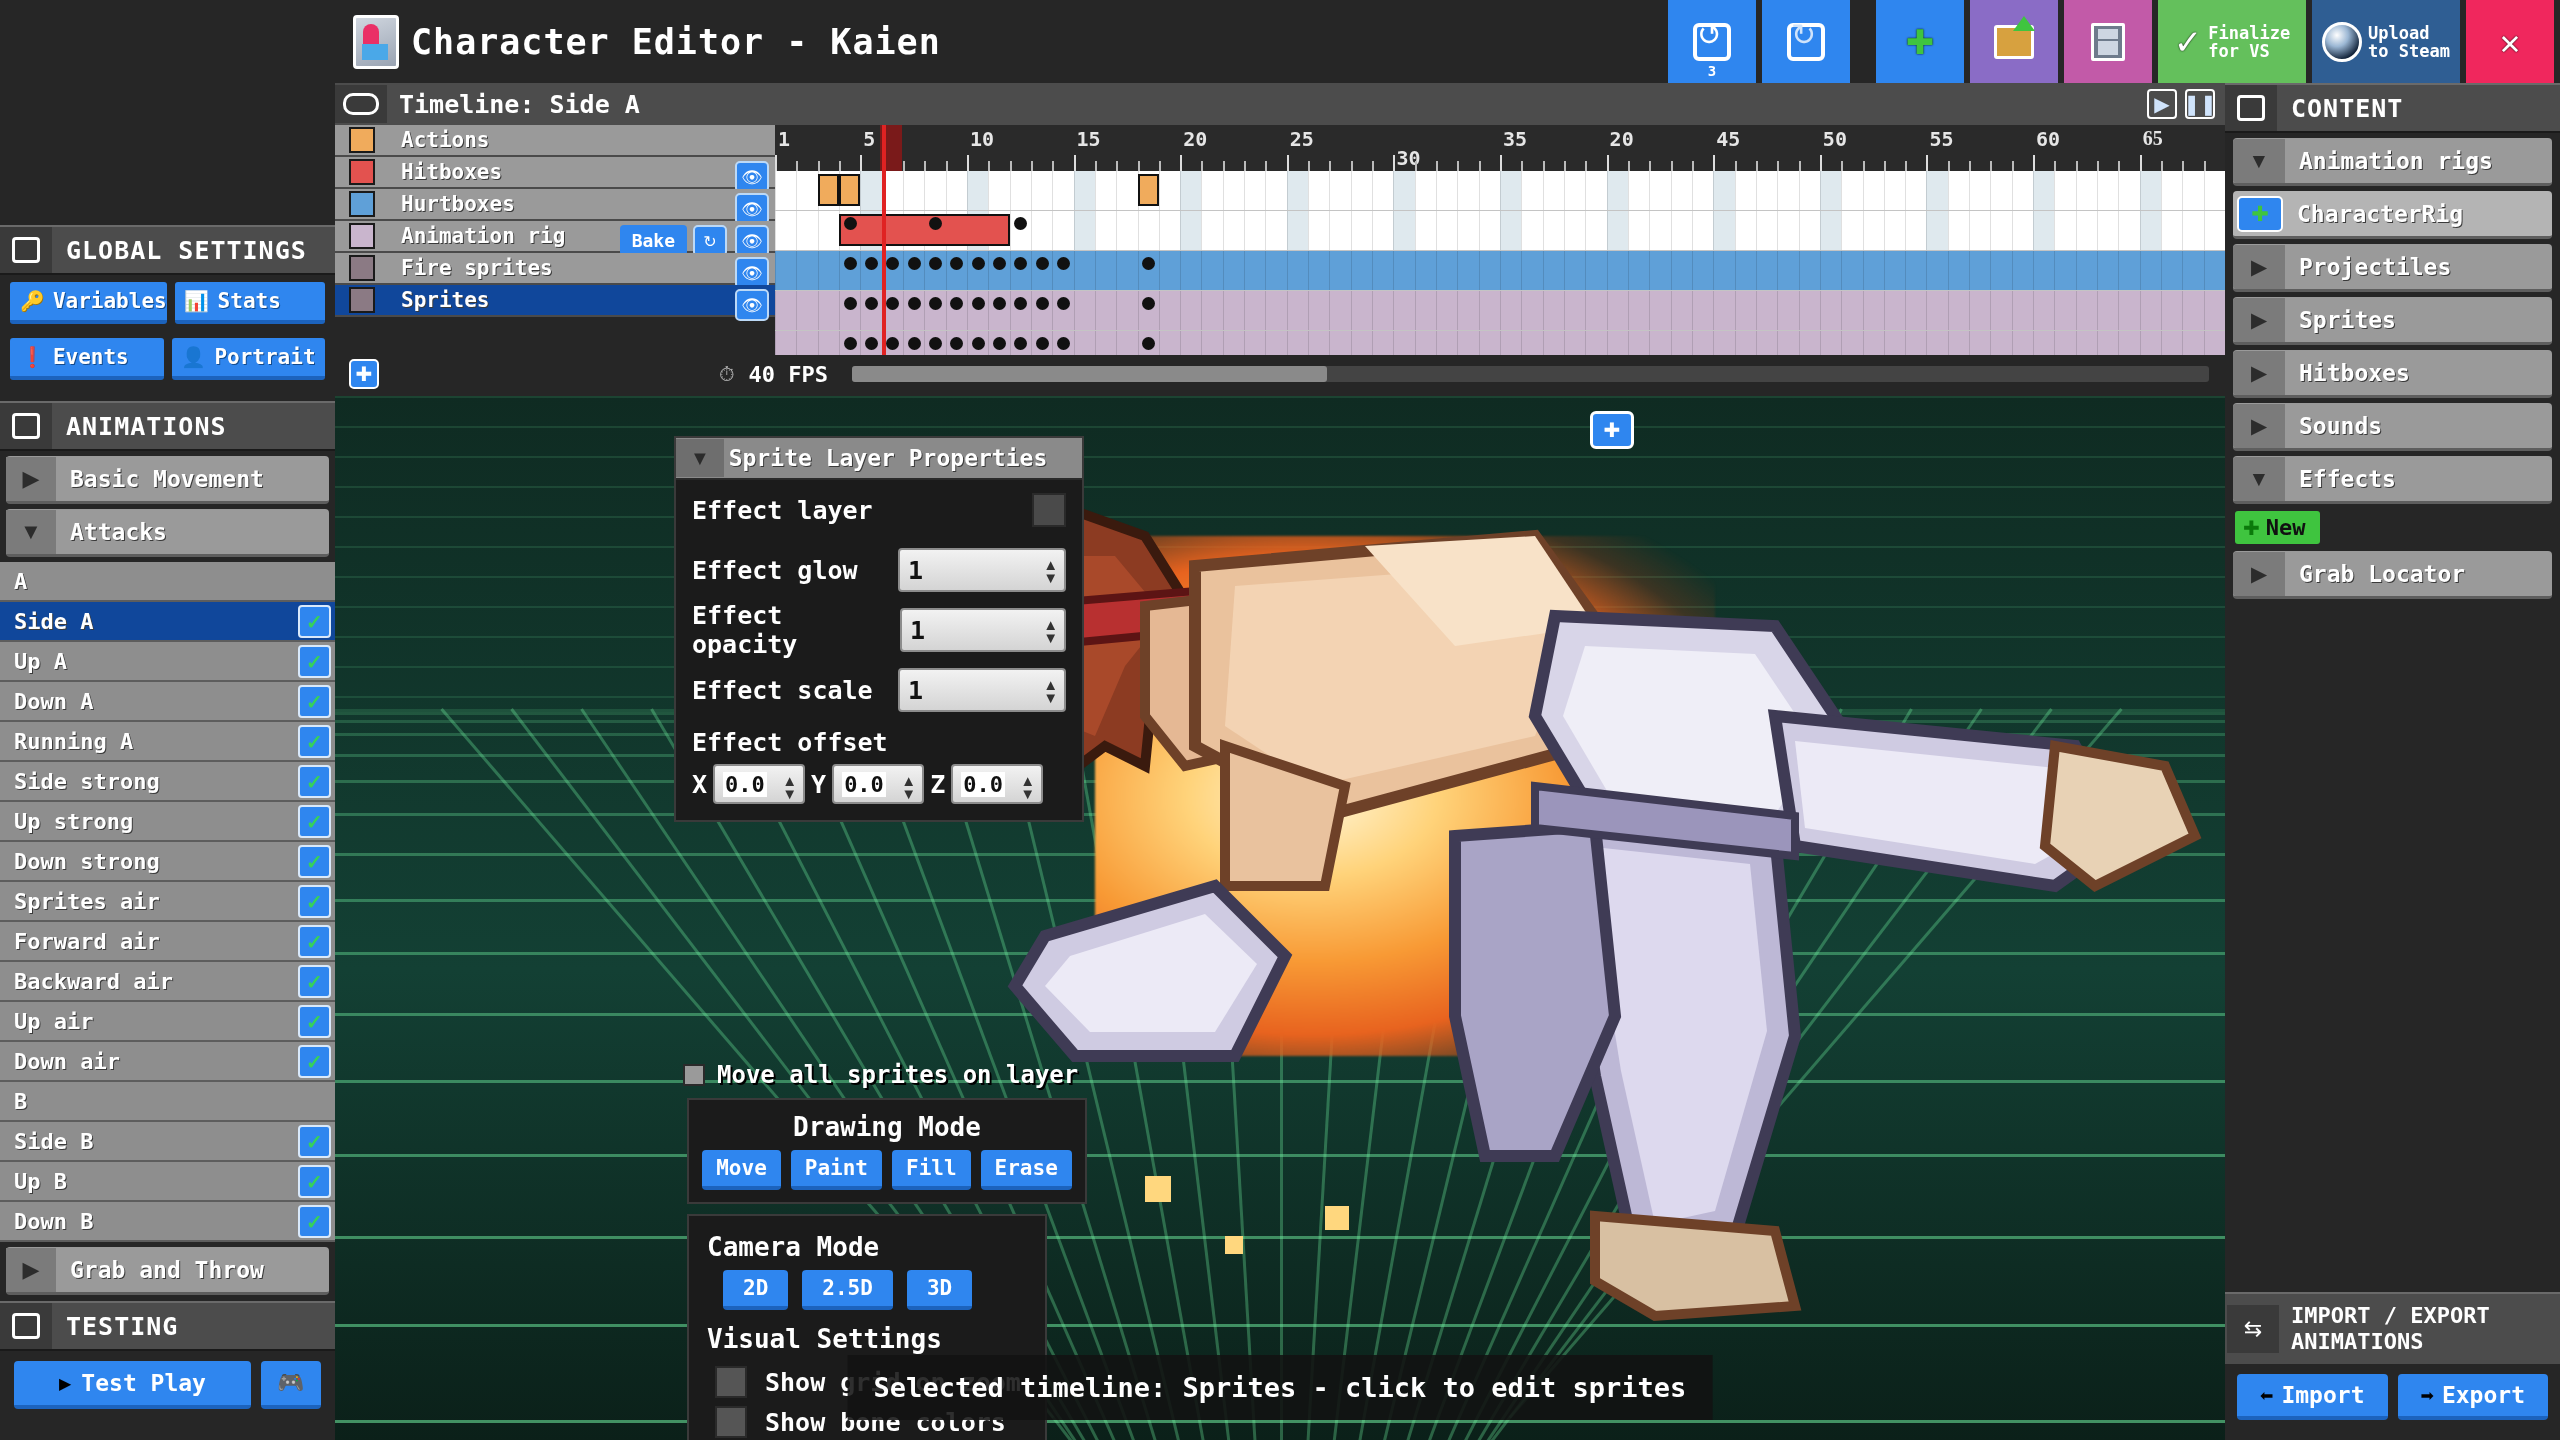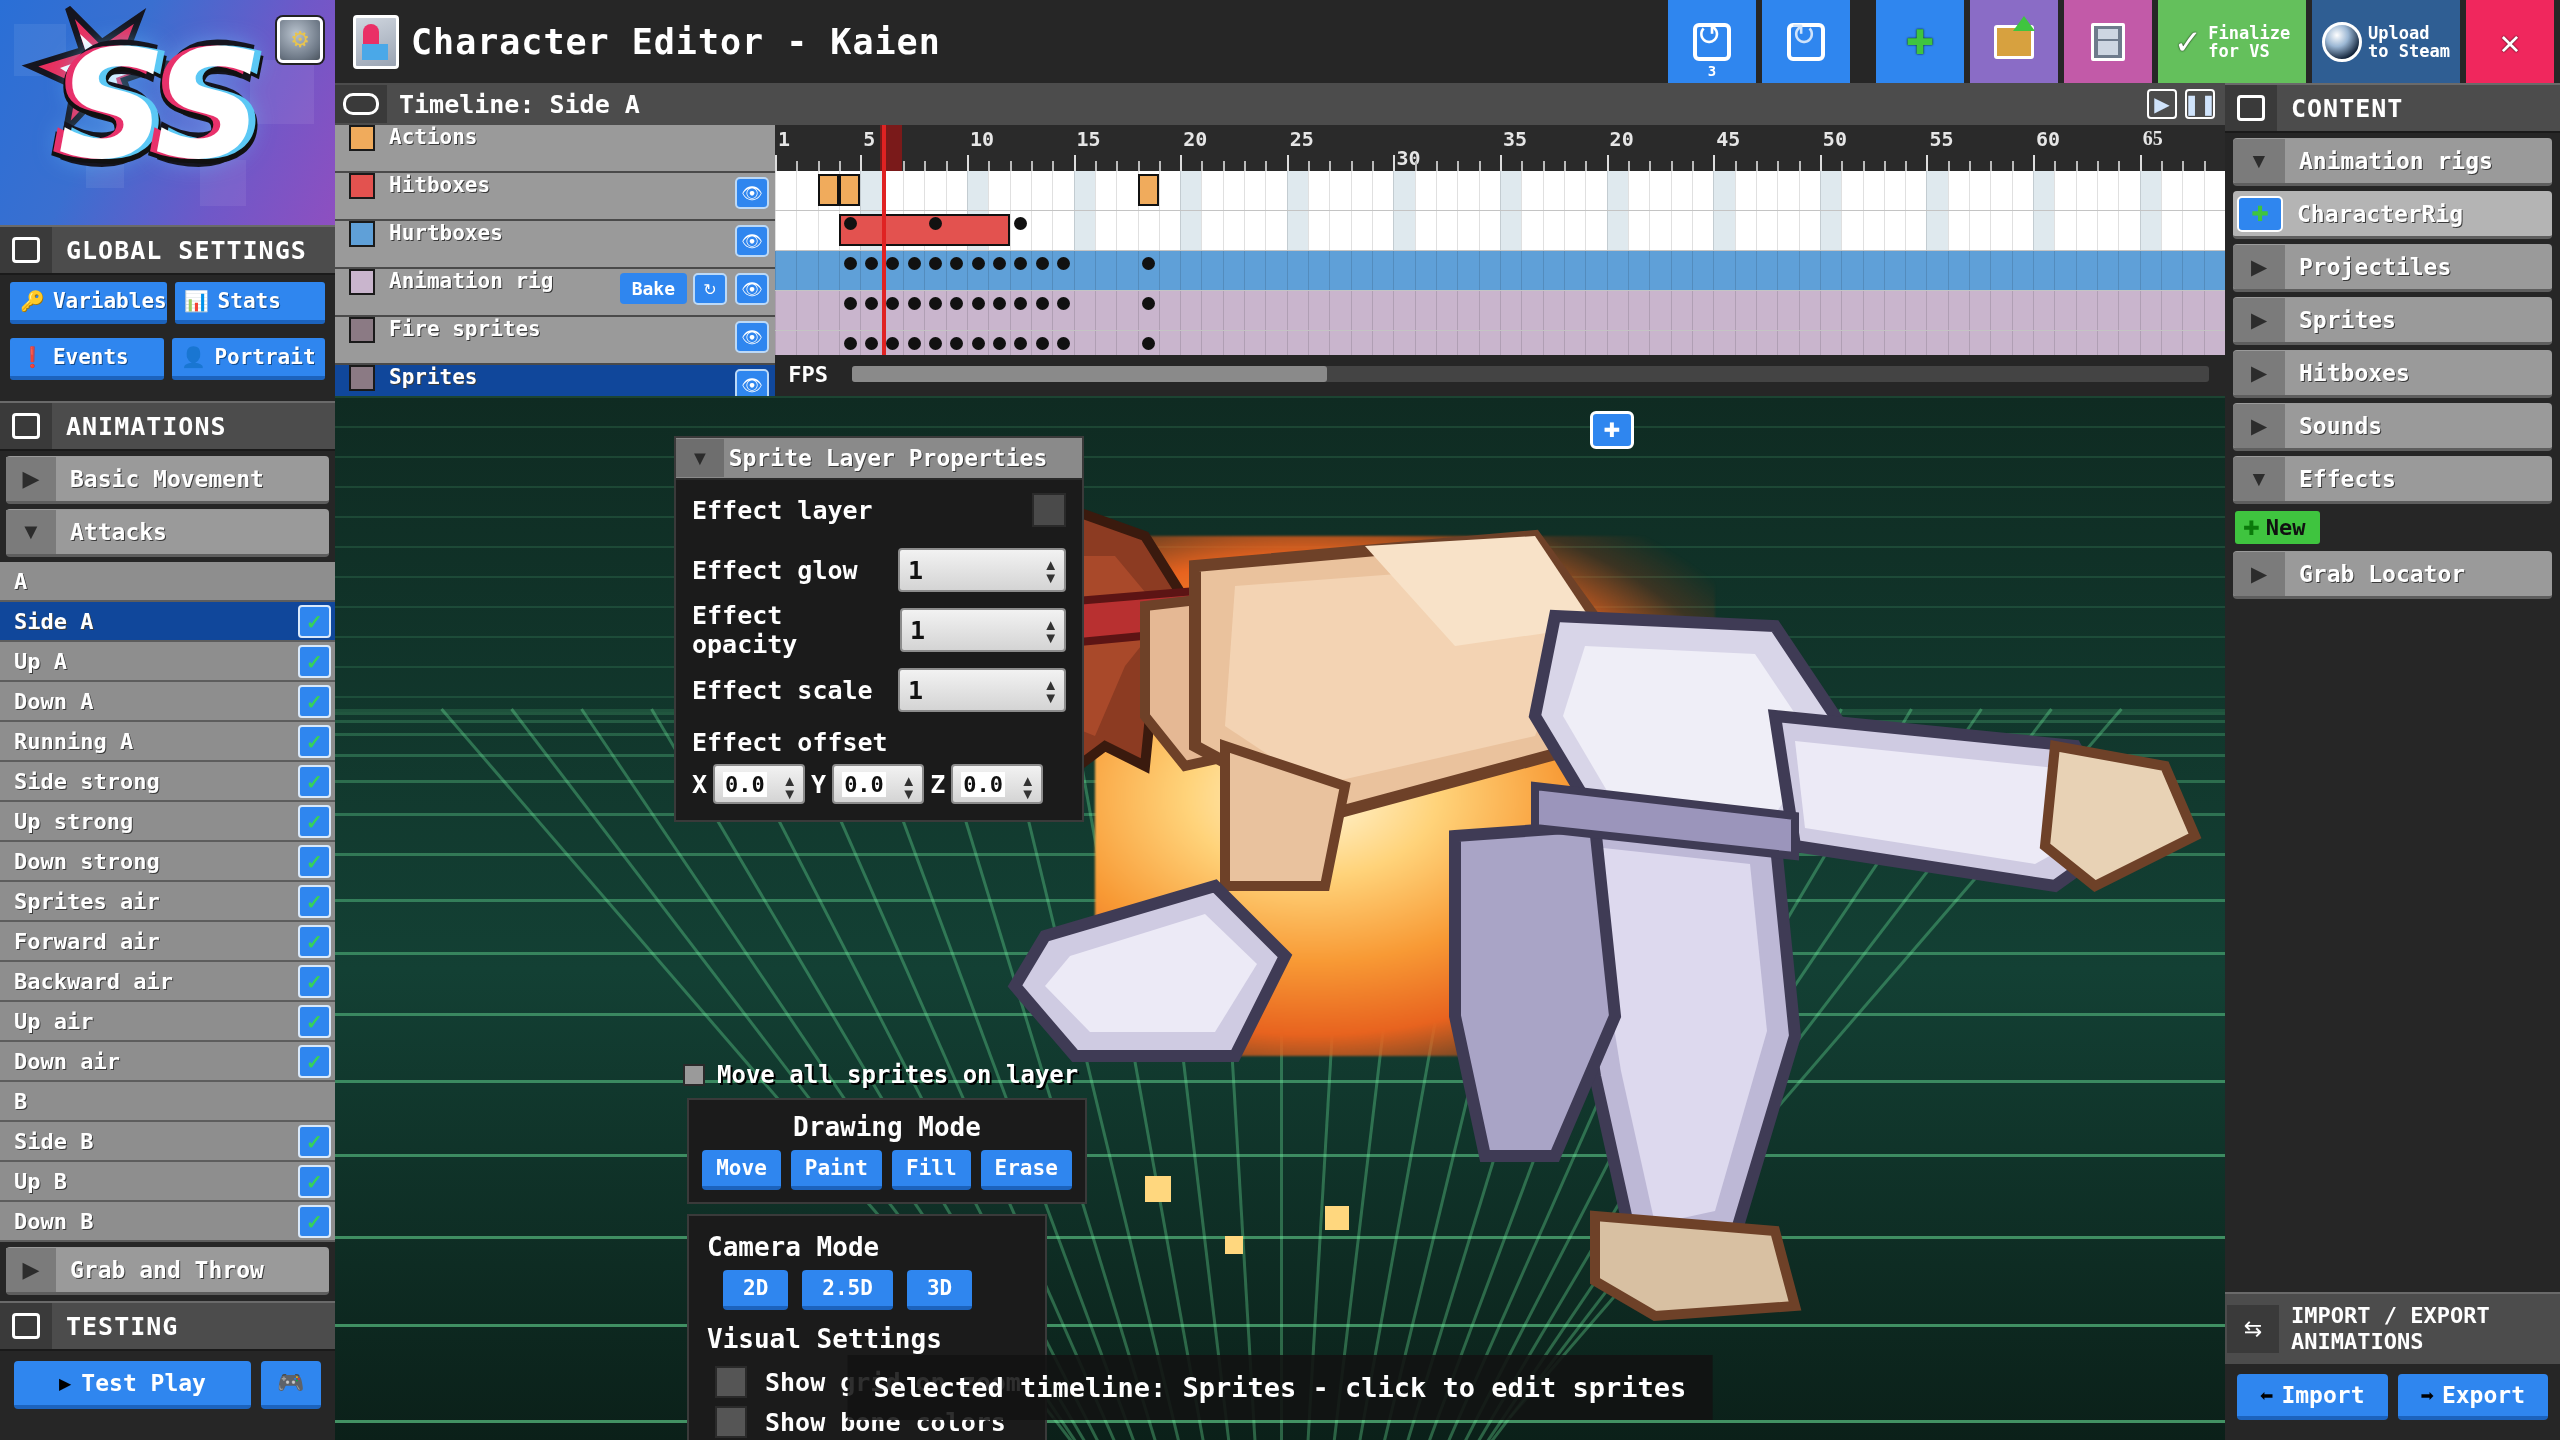--- a/index.html
+++ b/index.html
@@ -393,20 +393,6 @@
 
 <div id="app">
 
-  <div id="logo-panel">
-    <div class="logo-sq" style="left:14px;top:24px;width:52px;height:52px;"></div>
-    <div class="logo-sq" style="left:250px;top:60px;width:64px;height:64px;"></div>
-    <div class="logo-sq" style="left:200px;top:160px;width:46px;height:46px;"></div>
-    <div class="logo-sq" style="left:86px;top:150px;width:38px;height:38px;"></div>
-    <svg id="logo-burst" viewBox="0 0 160 135">
-      <polygon points="10,60 62,44 48,2 82,36 120,10 104,52 150,58 104,74 118,112 80,88 46,124 54,80" fill="#ea2f5e" stroke="#15151f" stroke-width="6"></polygon>
-      <polygon points="40,62 68,52 60,28 82,48 104,34 96,58 124,62 96,72 102,96 80,82 58,104 62,76" fill="#ffffff"></polygon>
-    </svg>
-    <div id="logo-ss" class="px">SS</div>
-    <div id="gear-btn">
-      <div class="gear-glyph">⚙</div>
-    </div>
-  </div>
 
   <div id="header">
     <div id="title-icon"></div>

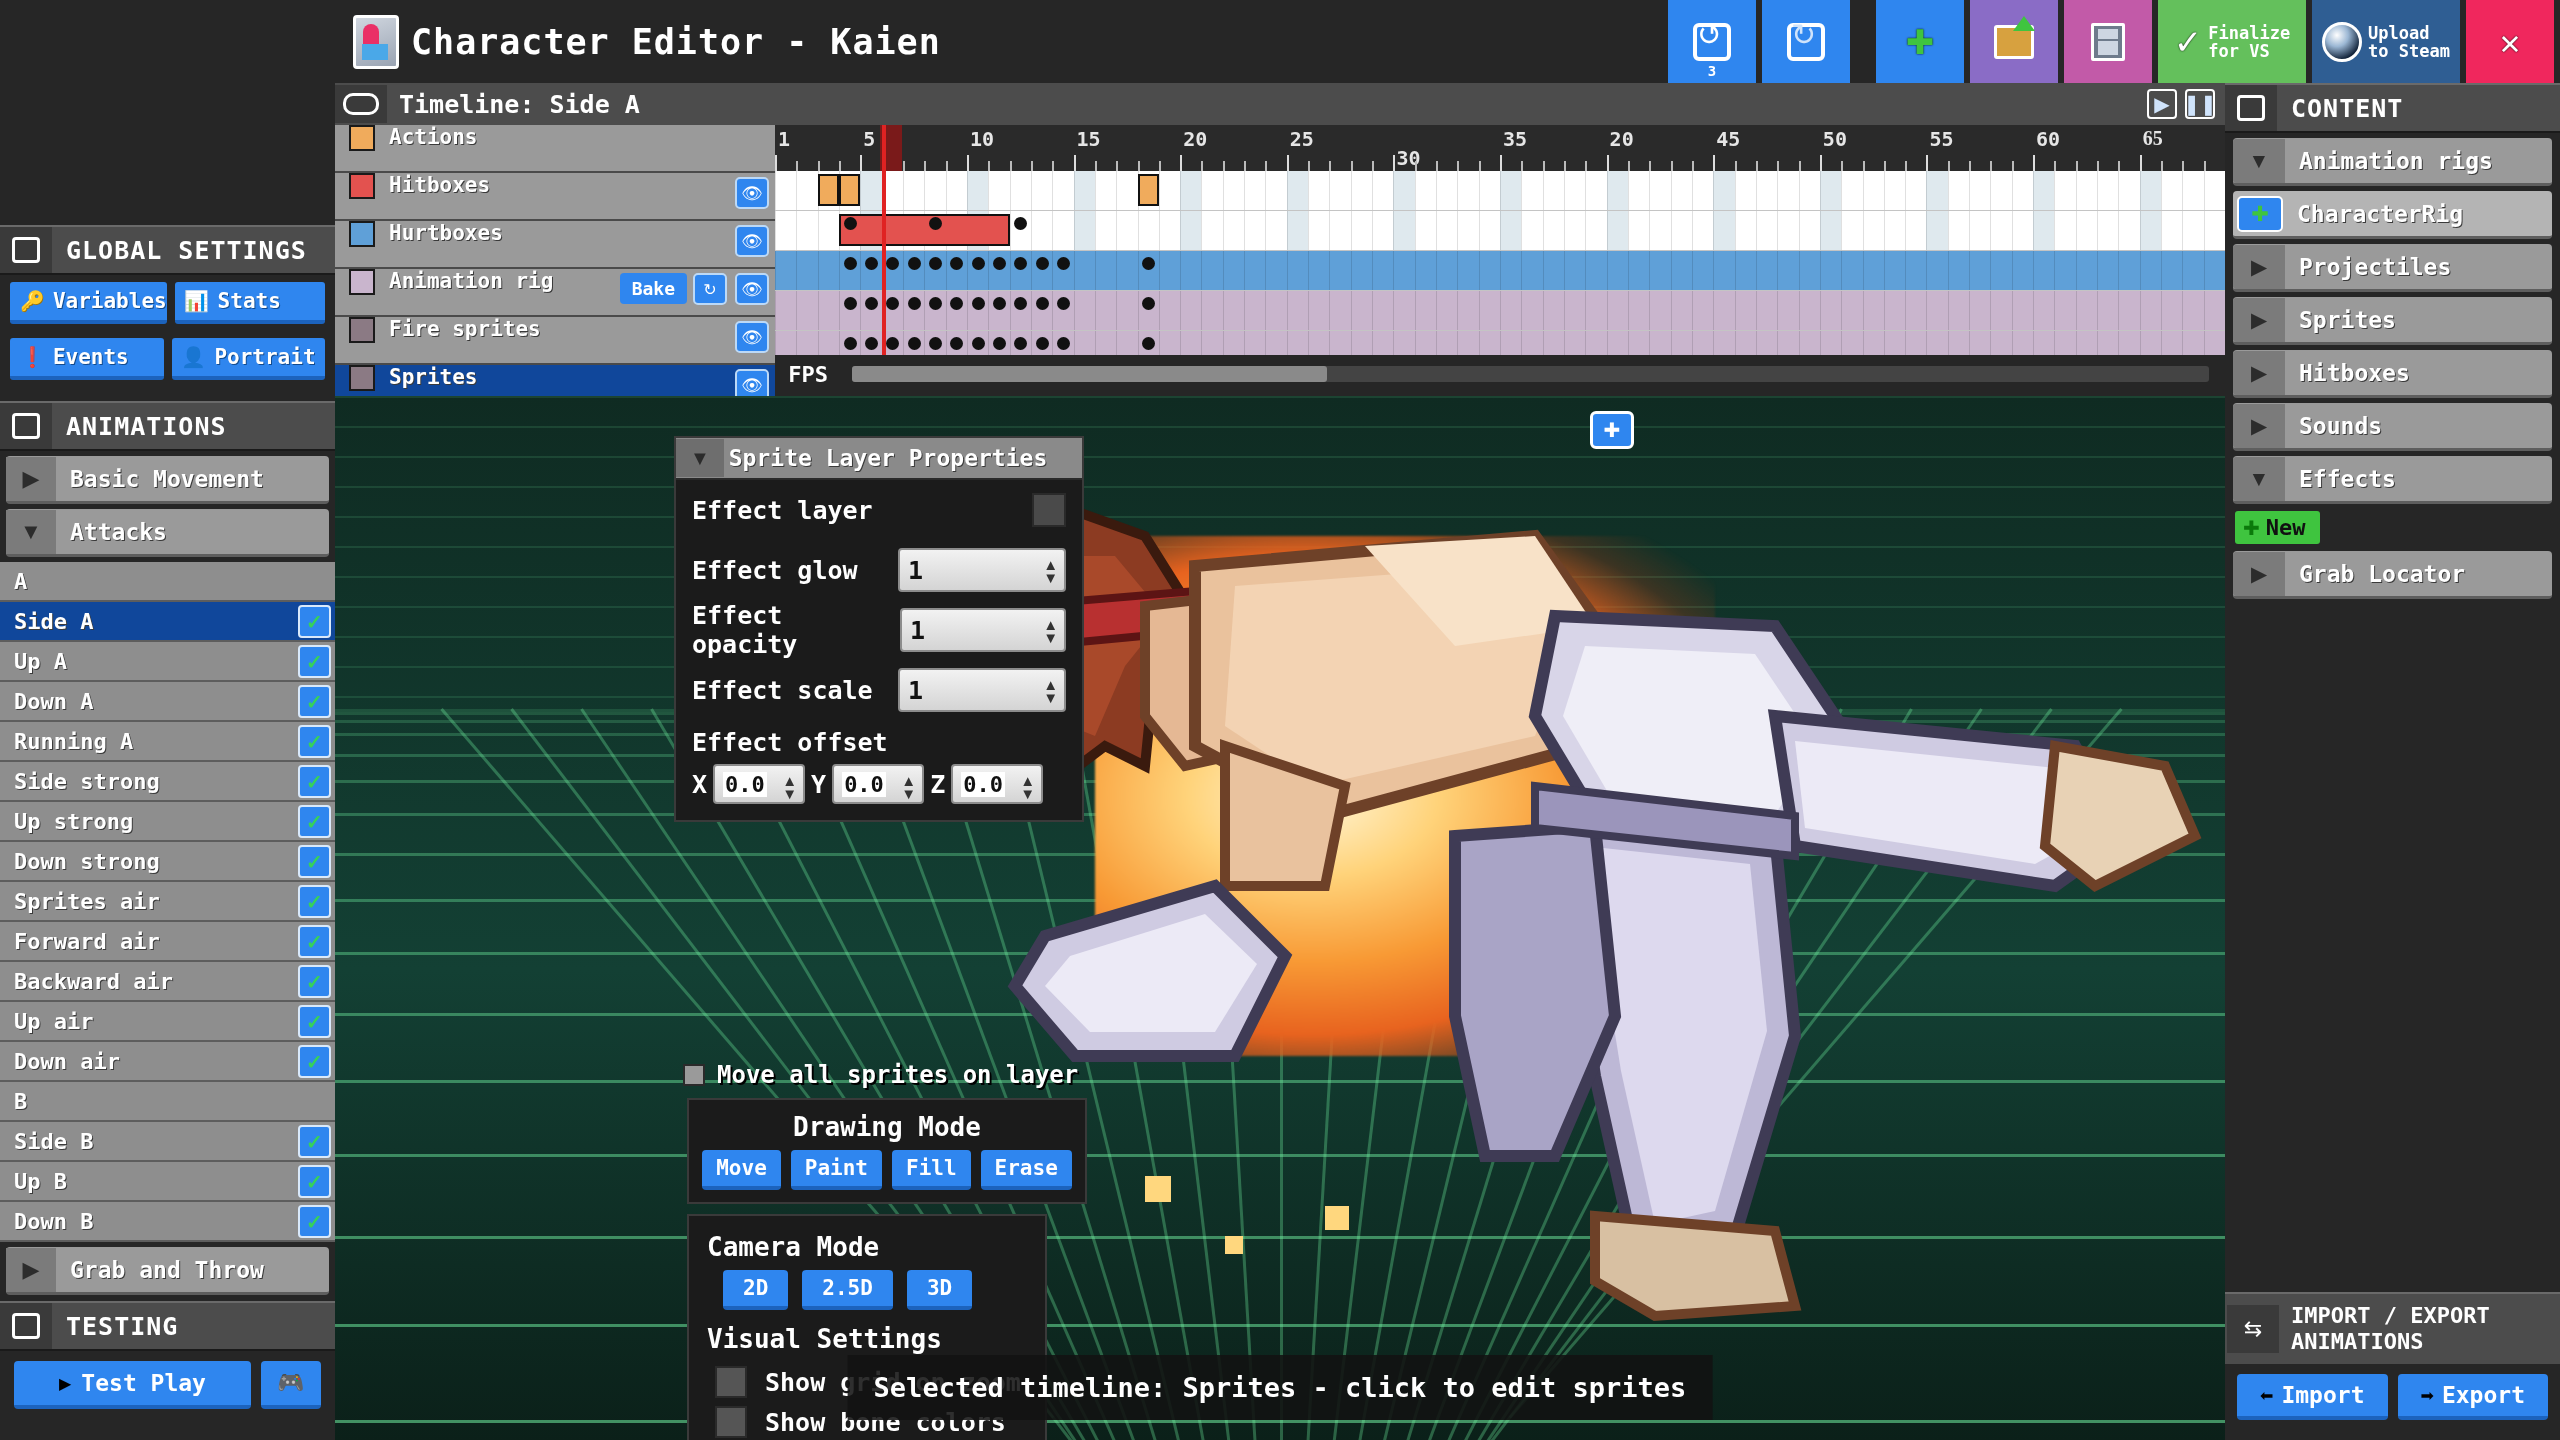--- a/index.html
+++ b/index.html
@@ -192,8 +192,8 @@
   #tl-body{ display:flex; height:230px; }
   #tl-layers{ width:440px; flex:none; background:#262626; }
   .lrow{
-    height:48px; display:flex; background:#9a9a9a;
-    border-bottom:2px solid #4a4a4a; position:relative; cursor:pointer;
+    height:32px; display:flex; align-items:center; background:#9a9a9a;
+    border-bottom:2px solid #4a4a4a; position:relative; cursor:pointer;gap:12px;
   }
   .lrow.selected{ background:#10479b; }
   .lrow .swatch{

